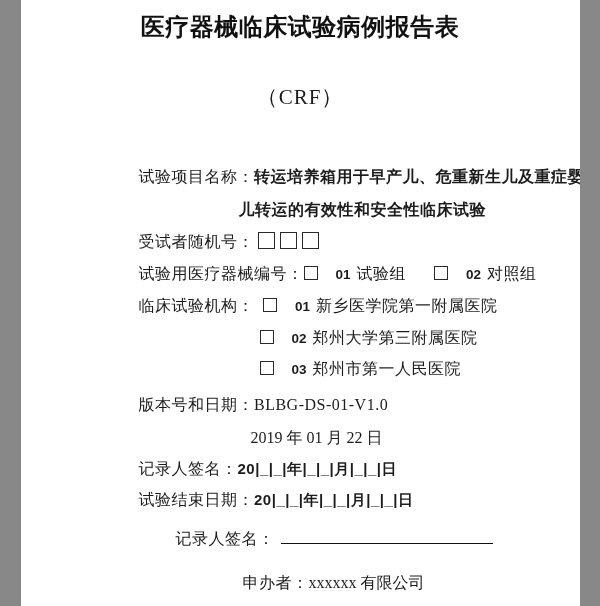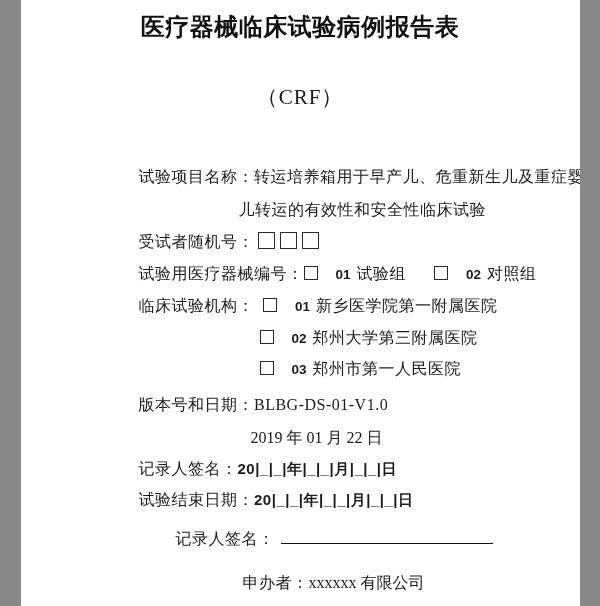--- a/index.html
+++ b/index.html
@@ -31,7 +31,7 @@
     font-weight:400;
   }
   .label{letter-spacing:0.5px;}
-  .val-bold{font-weight:400;letter-spacing:0.5px;text-align:right;}
+  .val-bold{font-weight:700;letter-spacing:0.5px;text-align:right;}
   .checkbox{
     display:inline-block;
     width:12px;height:12px;

